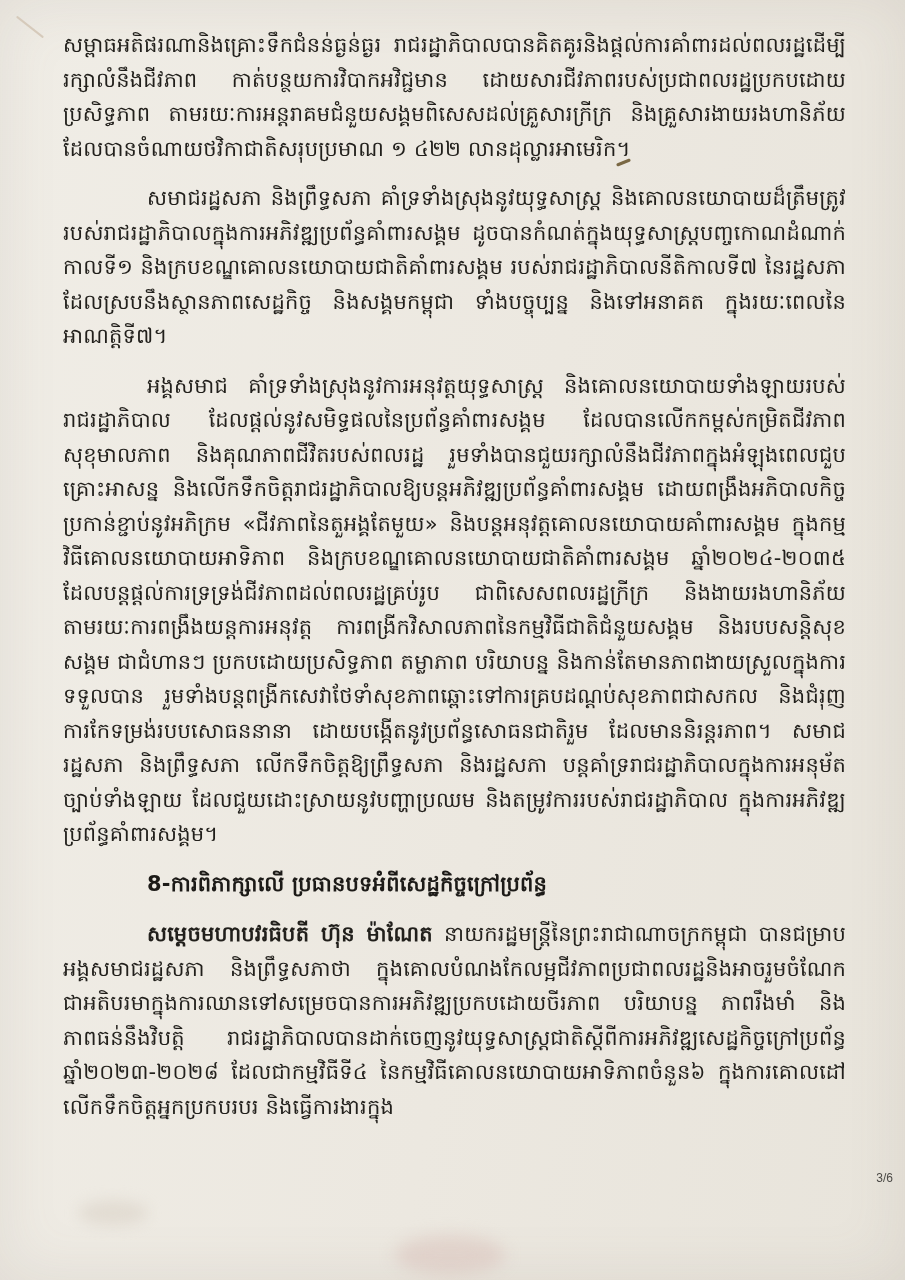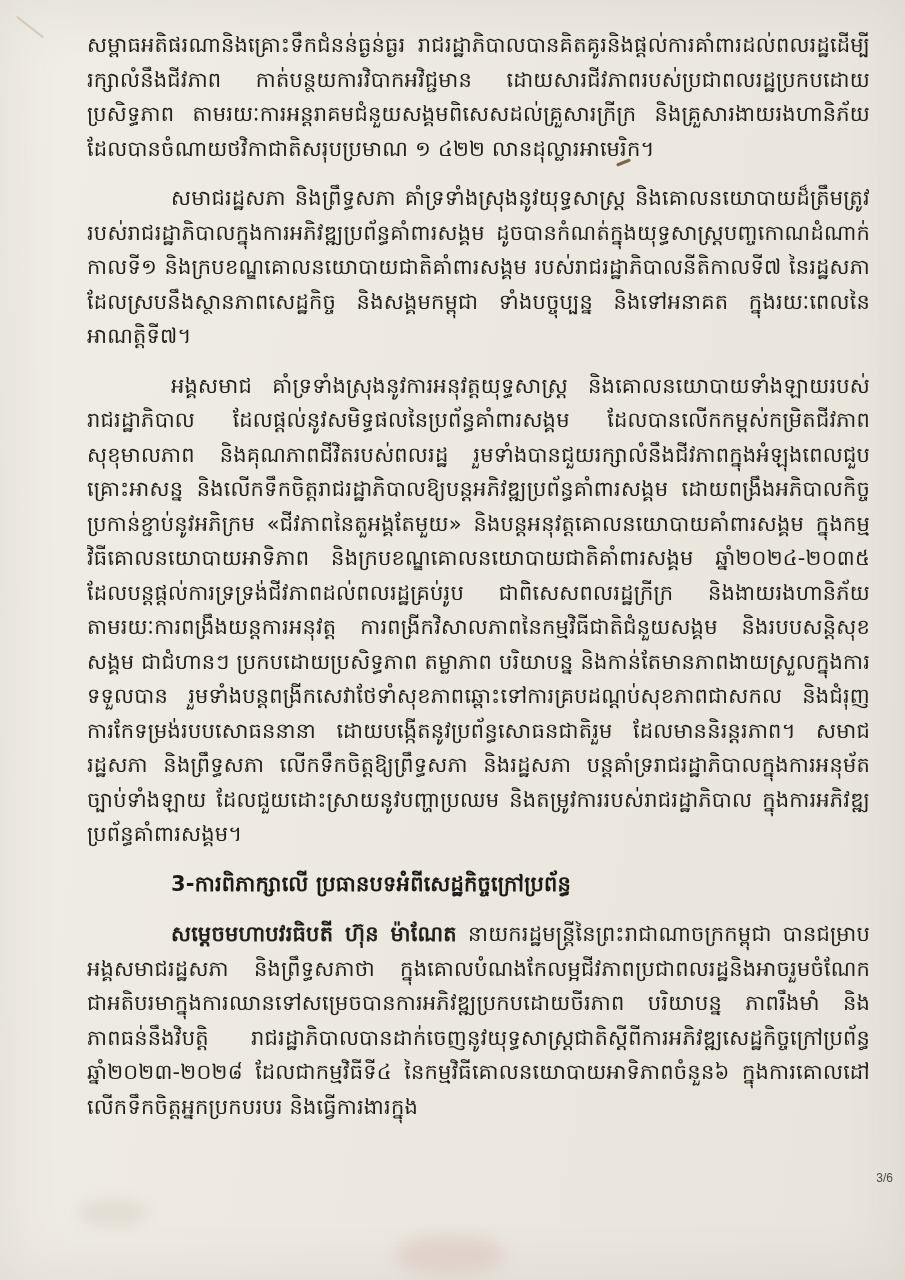--- a/index.html
+++ b/index.html
@@ -32,7 +32,6 @@
     line-height: 34.5px;
     text-align: justify;
     letter-spacing: 0.2px;
-    margin-left: 24px;
   }
   p.para {
     margin: 0 0 15px 0;

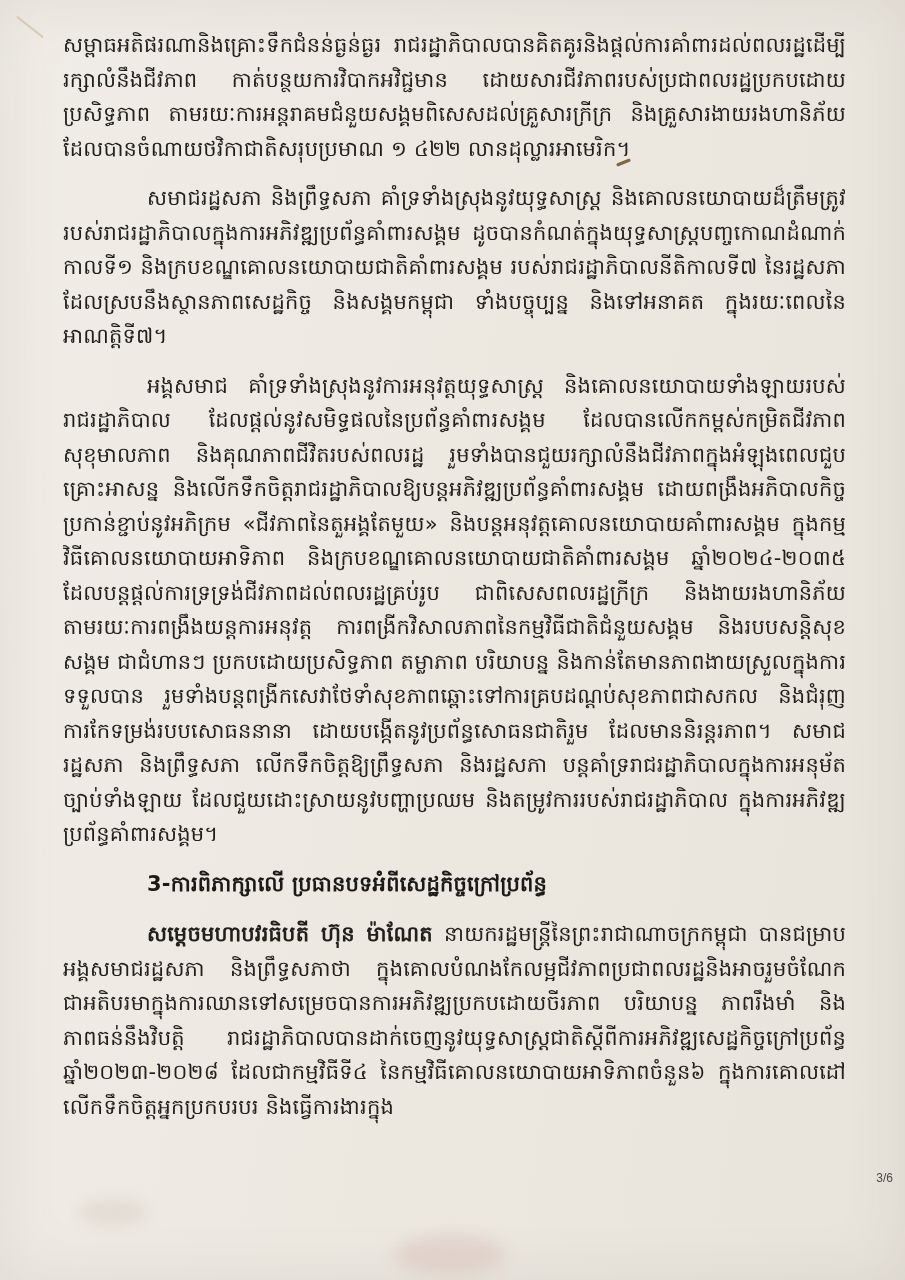--- a/index.html
+++ b/index.html
@@ -122,7 +122,7 @@
     <p class="para">អង្គសមាជ គាំទ្រទាំងស្រុងនូវការអនុវត្តយុទ្ធសាស្ត្រ និងគោលនយោបាយទាំងឡាយរបស់រាជរដ្ឋាភិបាល ដែលផ្តល់នូវសមិទ្ធផលនៃប្រព័ន្ធគាំពារសង្គម ដែលបានលើកកម្ពស់កម្រិតជីវភាព សុខុមាលភាព និងគុណភាពជីវិតរបស់ពលរដ្ឋ រួមទាំងបានជួយរក្សាលំនឹងជីវភាពក្នុងអំឡុងពេលជួបគ្រោះអាសន្ន និងលើកទឹកចិត្តរាជរដ្ឋាភិបាលឱ្យបន្តអភិវឌ្ឍប្រព័ន្ធគាំពារសង្គម ដោយពង្រឹងអភិបាលកិច្ច ប្រកាន់ខ្ជាប់នូវអភិក្រម «ជីវភាពនៃតួអង្គតែមួយ» និងបន្តអនុវត្តគោលនយោបាយគាំពារសង្គម ក្នុងកម្មវិធីគោលនយោបាយអាទិភាព និងក្របខណ្ឌគោលនយោបាយជាតិគាំពារសង្គម ឆ្នាំ២០២៤-២០៣៥ ដែលបន្តផ្តល់ការទ្រទ្រង់ជីវភាពដល់ពលរដ្ឋគ្រប់រូប ជាពិសេសពលរដ្ឋក្រីក្រ និងងាយរងហានិភ័យ តាមរយៈការពង្រឹងយន្តការអនុវត្ត ការពង្រីកវិសាលភាពនៃកម្មវិធីជាតិជំនួយសង្គម និងរបបសន្តិសុខសង្គម ជាជំហានៗ ប្រកបដោយប្រសិទ្ធភាព តម្លាភាព បរិយាបន្ន និងកាន់តែមានភាពងាយស្រួលក្នុងការទទួលបាន រួមទាំងបន្តពង្រីកសេវាថែទាំសុខភាពឆ្ពោះទៅការគ្របដណ្តប់សុខភាពជាសកល និងជំរុញការកែទម្រង់របបសោធននានា ដោយបង្កើតនូវប្រព័ន្ធសោធនជាតិរួម ដែលមាននិរន្តរភាព។ សមាជរដ្ឋសភា និងព្រឹទ្ធសភា លើកទឹកចិត្តឱ្យព្រឹទ្ធសភា និងរដ្ឋសភា បន្តគាំទ្ររាជរដ្ឋាភិបាលក្នុងការអនុម័តច្បាប់ទាំងឡាយ ដែលជួយដោះស្រាយនូវបញ្ហាប្រឈម និងតម្រូវការរបស់រាជរដ្ឋាភិបាល ក្នុងការអភិវឌ្ឍប្រព័ន្ធគាំពារសង្គម។</p>
 
 
-    <h2 class="heading">3-ការពិភាក្សាលើ ប្រធានបទអំពីសេដ្ឋកិច្ចក្រៅប្រព័ន្ធ</h2>
+    <h2 class="heading">8-ការពិភាក្សាលើ ប្រធានបទអំពីសេដ្ឋកិច្ចក្រៅប្រព័ន្ធ</h2>
 
 
     <p class="para"><span class="lead">សម្តេចមហាបវរធិបតី ហ៊ុន ម៉ាណែត</span><span> នាយករដ្ឋមន្ត្រីនៃព្រះរាជាណាចក្រកម្ពុជា បានជម្រាបអង្គសមាជរដ្ឋសភា និងព្រឹទ្ធសភាថា ក្នុងគោលបំណងកែលម្អជីវភាពប្រជាពលរដ្ឋនិងអាចរួមចំណែកជាអតិបរមាក្នុងការឈានទៅសម្រេចបានការអភិវឌ្ឍប្រកបដោយចីរភាព បរិយាបន្ន ភាពរឹងមាំ និងភាពធន់នឹងវិបត្តិ រាជរដ្ឋាភិបាលបានដាក់ចេញនូវយុទ្ធសាស្ត្រជាតិស្តីពីការអភិវឌ្ឍសេដ្ឋកិច្ចក្រៅប្រព័ន្ធឆ្នាំ២០២៣-២០២៨ ដែលជាកម្មវិធីទី៤ នៃកម្មវិធីគោលនយោបាយអាទិភាពចំនួន៦ ក្នុងការគោលដៅលើកទឹកចិត្តអ្នកប្រកបរបរ និងធ្វើការងារក្នុង</span></p>

